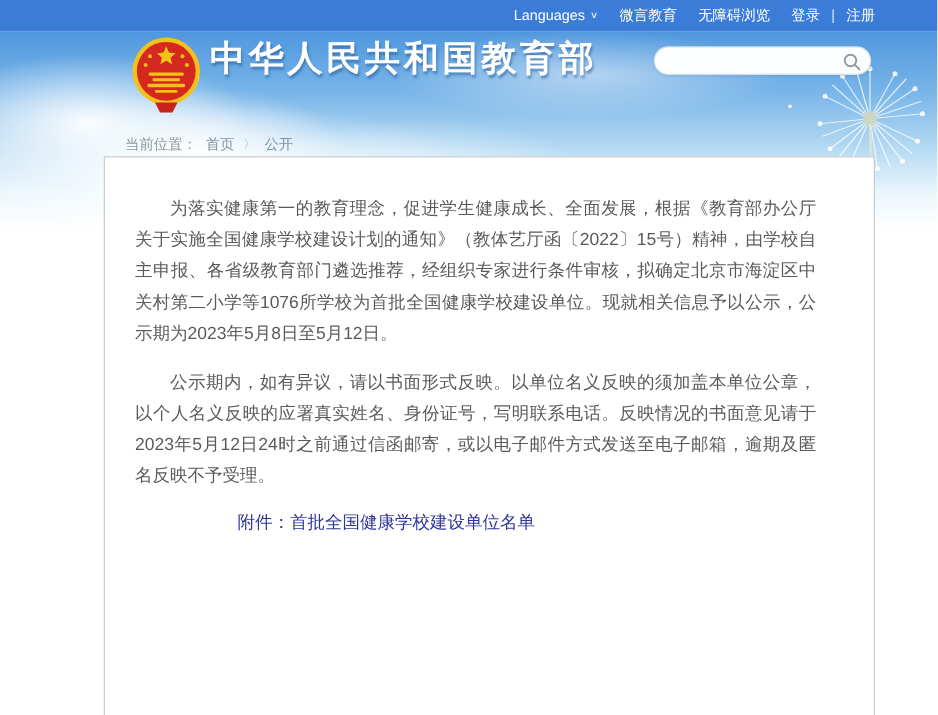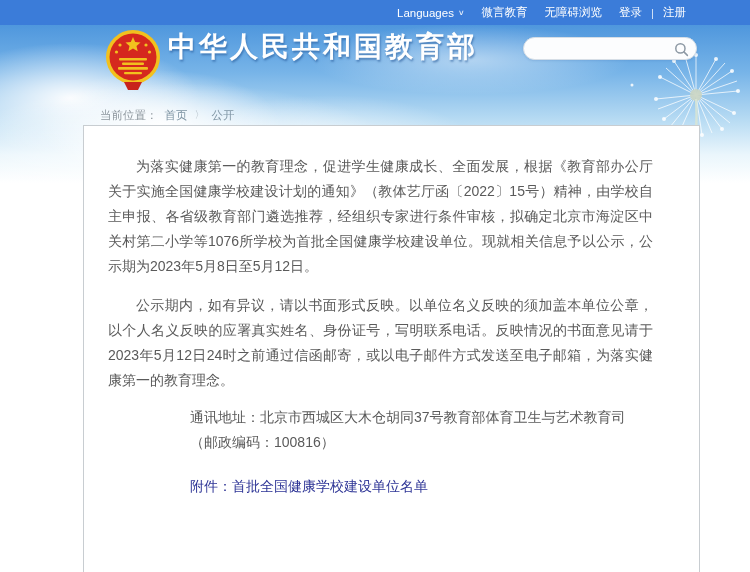--- a/index.html
+++ b/index.html
@@ -12,7 +12,7 @@
     position:absolute; top:0; left:0; right:0; height:25px; z-index:6;
     background:#3b7cd9; box-sizing:border-box;
     display:flex; align-items:center; justify-content:flex-end;
-    padding-right:64px; gap:17px; color:#fff; font-size:11.5px;
+    padding-right:50px; gap:17px; color:#fff; font-size:11.5px;
   }
   .topbar .tlink { cursor:pointer; display:flex; align-items:center; gap:4px; white-space:nowrap; }
   .topbar .caret { font-size:9px; transform:scaleY(.8); opacity:.9; }

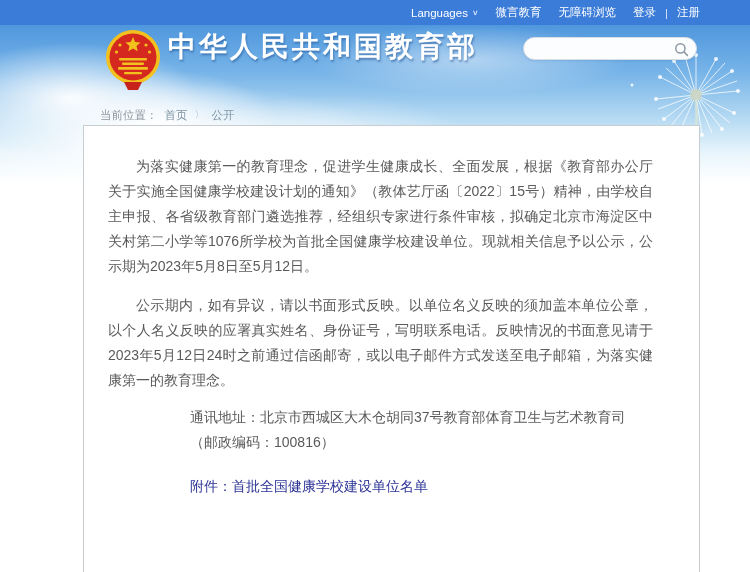--- a/index.html
+++ b/index.html
@@ -185,7 +185,7 @@
 
   <p class="para">为落实健康第一的教育理念，促进学生健康成长、全面发展，根据《教育部办公厅关于实施全国健康学校建设计划的通知》（教体艺厅函〔2022〕15号）精神，由学校自主申报、各省级教育部门遴选推荐，经组织专家进行条件审核，拟确定北京市海淀区中关村第二小学等1076所学校为首批全国健康学校建设单位。现就相关信息予以公示，公示期为2023年5月8日至5月12日。</p>
 
-  <p class="para p2">公示期内，如有异议，请以书面形式反映。以单位名义反映的须加盖本单位公章，以个人名义反映的应署真实姓名、身份证号，写明联系电话。反映情况的书面意见请于2023年5月12日24时之前通过信函邮寄，或以电子邮件方式发送至电子邮箱，为落实健康第一的教育理念。</p>
+  <p class="para p2">公示期内，如有异议，请以书面形式反映。以单位名义反映的须加盖本单位公章，以个人名义反映的应署真实姓名、身份证号，写明联系电话。反映情况的书面意见请于2023年5月12日24时之前通过信函邮寄，或以电子邮件方式发送至电子邮箱，逾期及匿名反映不予受理。</p>
 
   <p class="meta">通讯地址：北京市西城区大木仓胡同37号教育部体育卫生与艺术教育司（邮政编码：100816）</p>
 

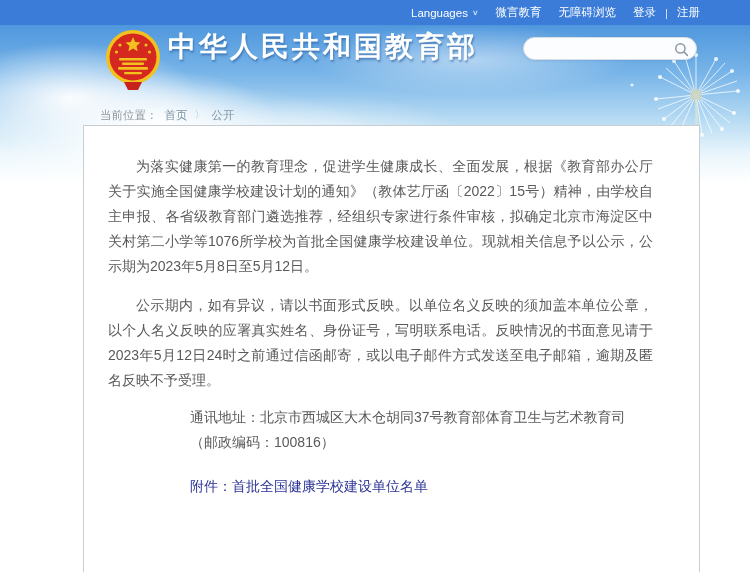--- a/index.html
+++ b/index.html
@@ -187,7 +187,6 @@
 
   <p class="para p2">公示期内，如有异议，请以书面形式反映。以单位名义反映的须加盖本单位公章，以个人名义反映的应署真实姓名、身份证号，写明联系电话。反映情况的书面意见请于2023年5月12日24时之前通过信函邮寄，或以电子邮件方式发送至电子邮箱，逾期及匿名反映不予受理。</p>
 
-  <p class="meta">通讯地址：北京市西城区大木仓胡同37号教育部体育卫生与艺术教育司（邮政编码：100816）</p>
 
 
   <p class="meta attach-line">

